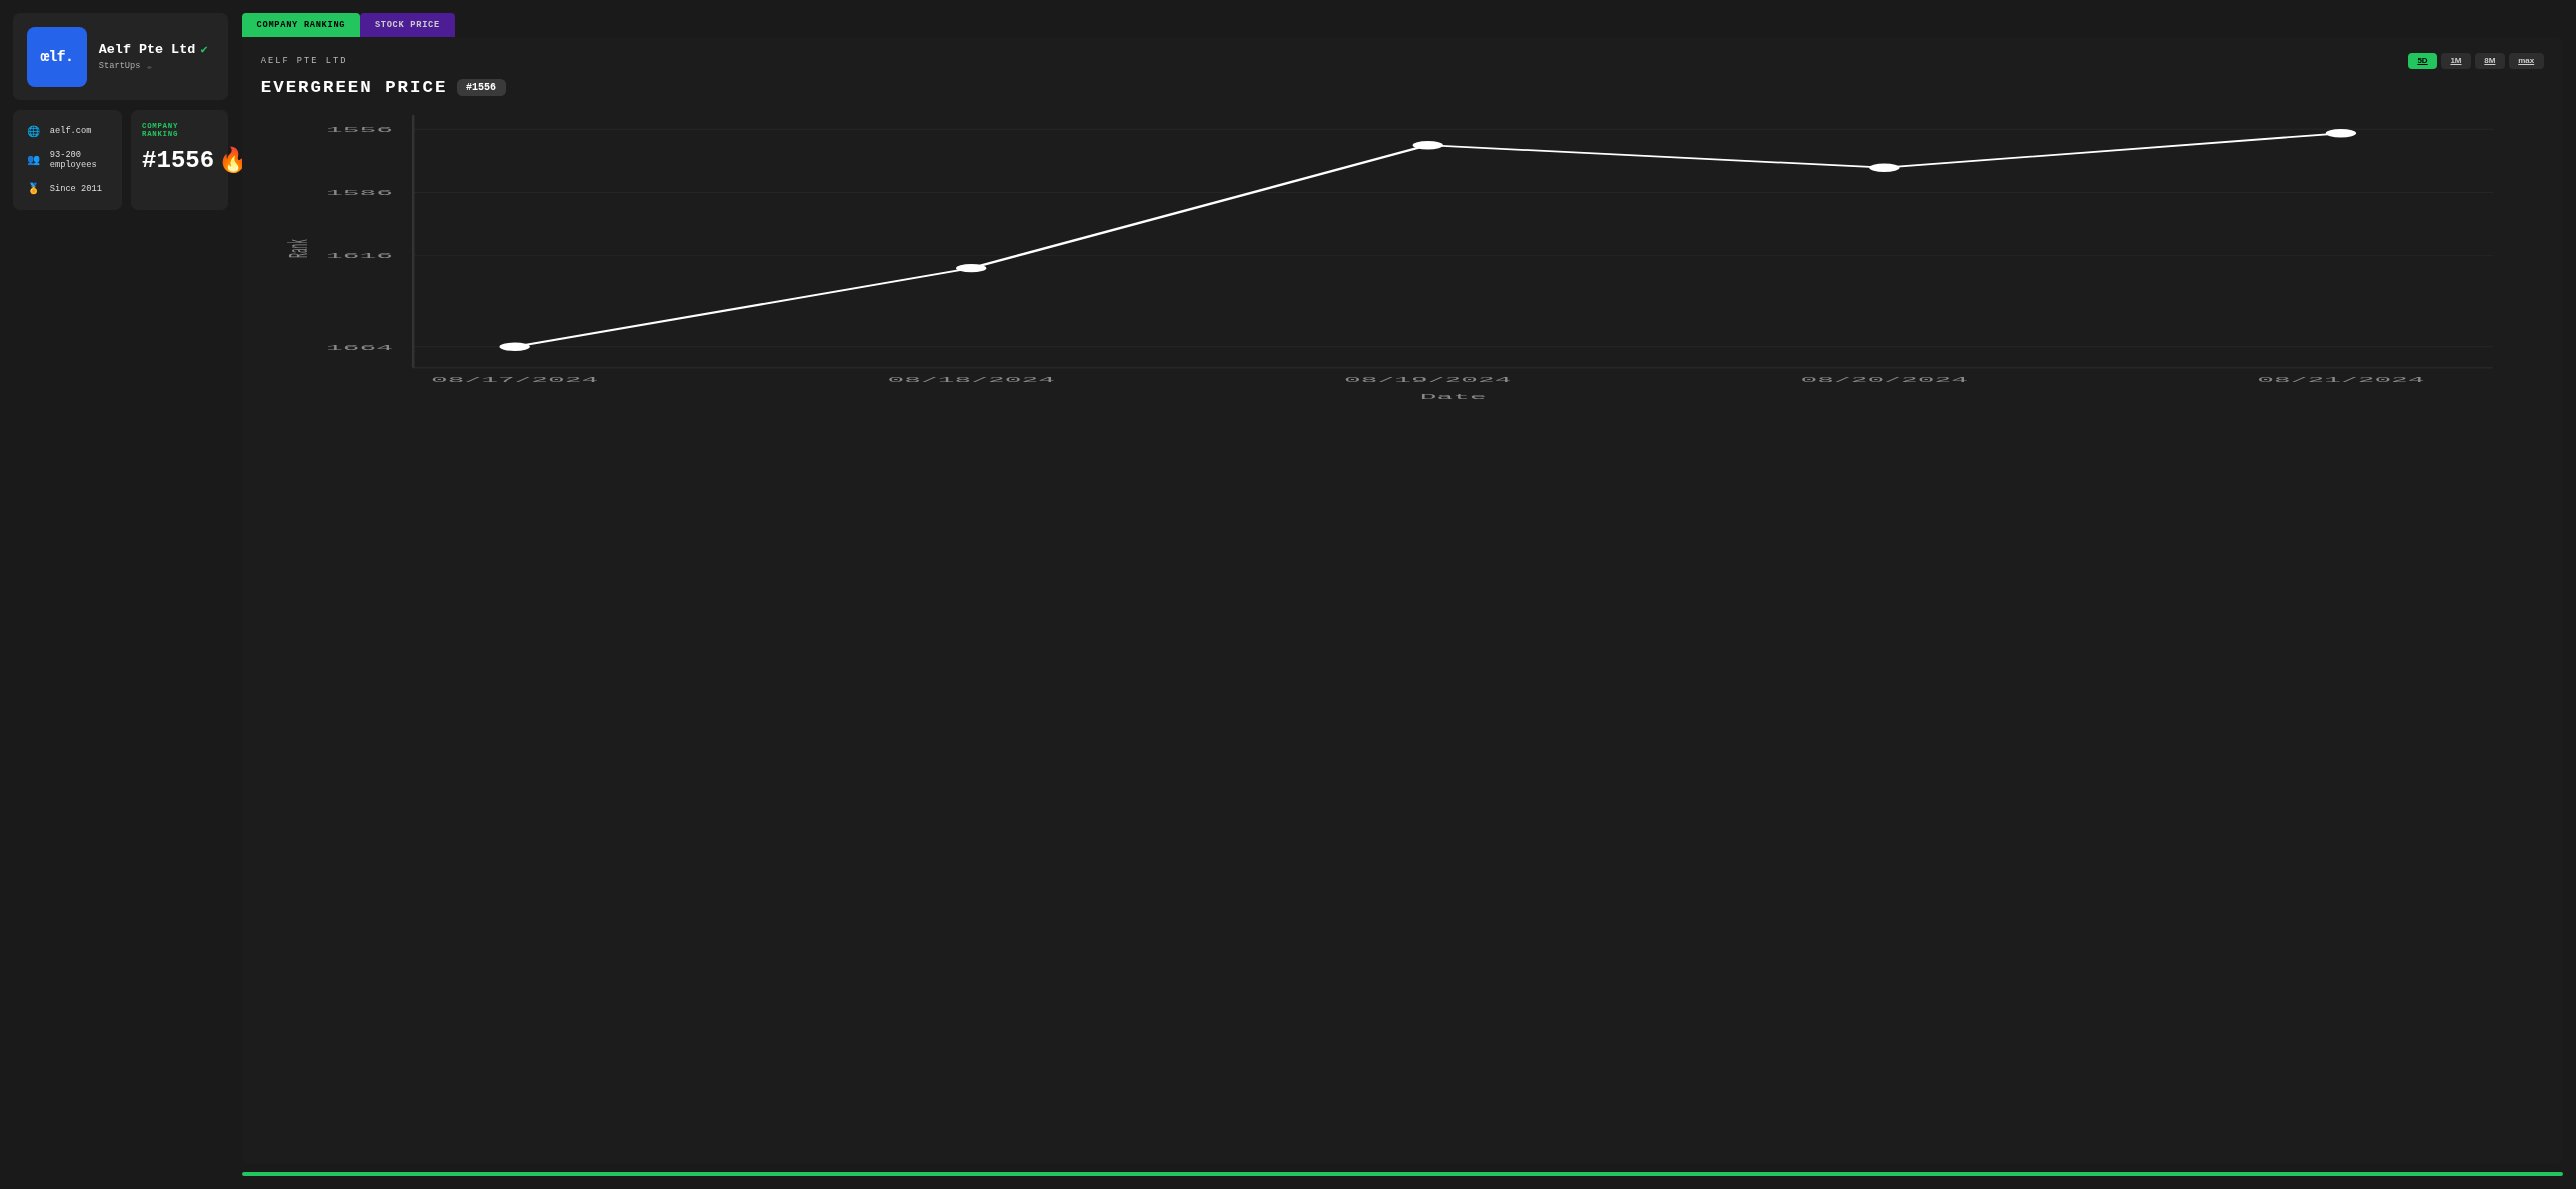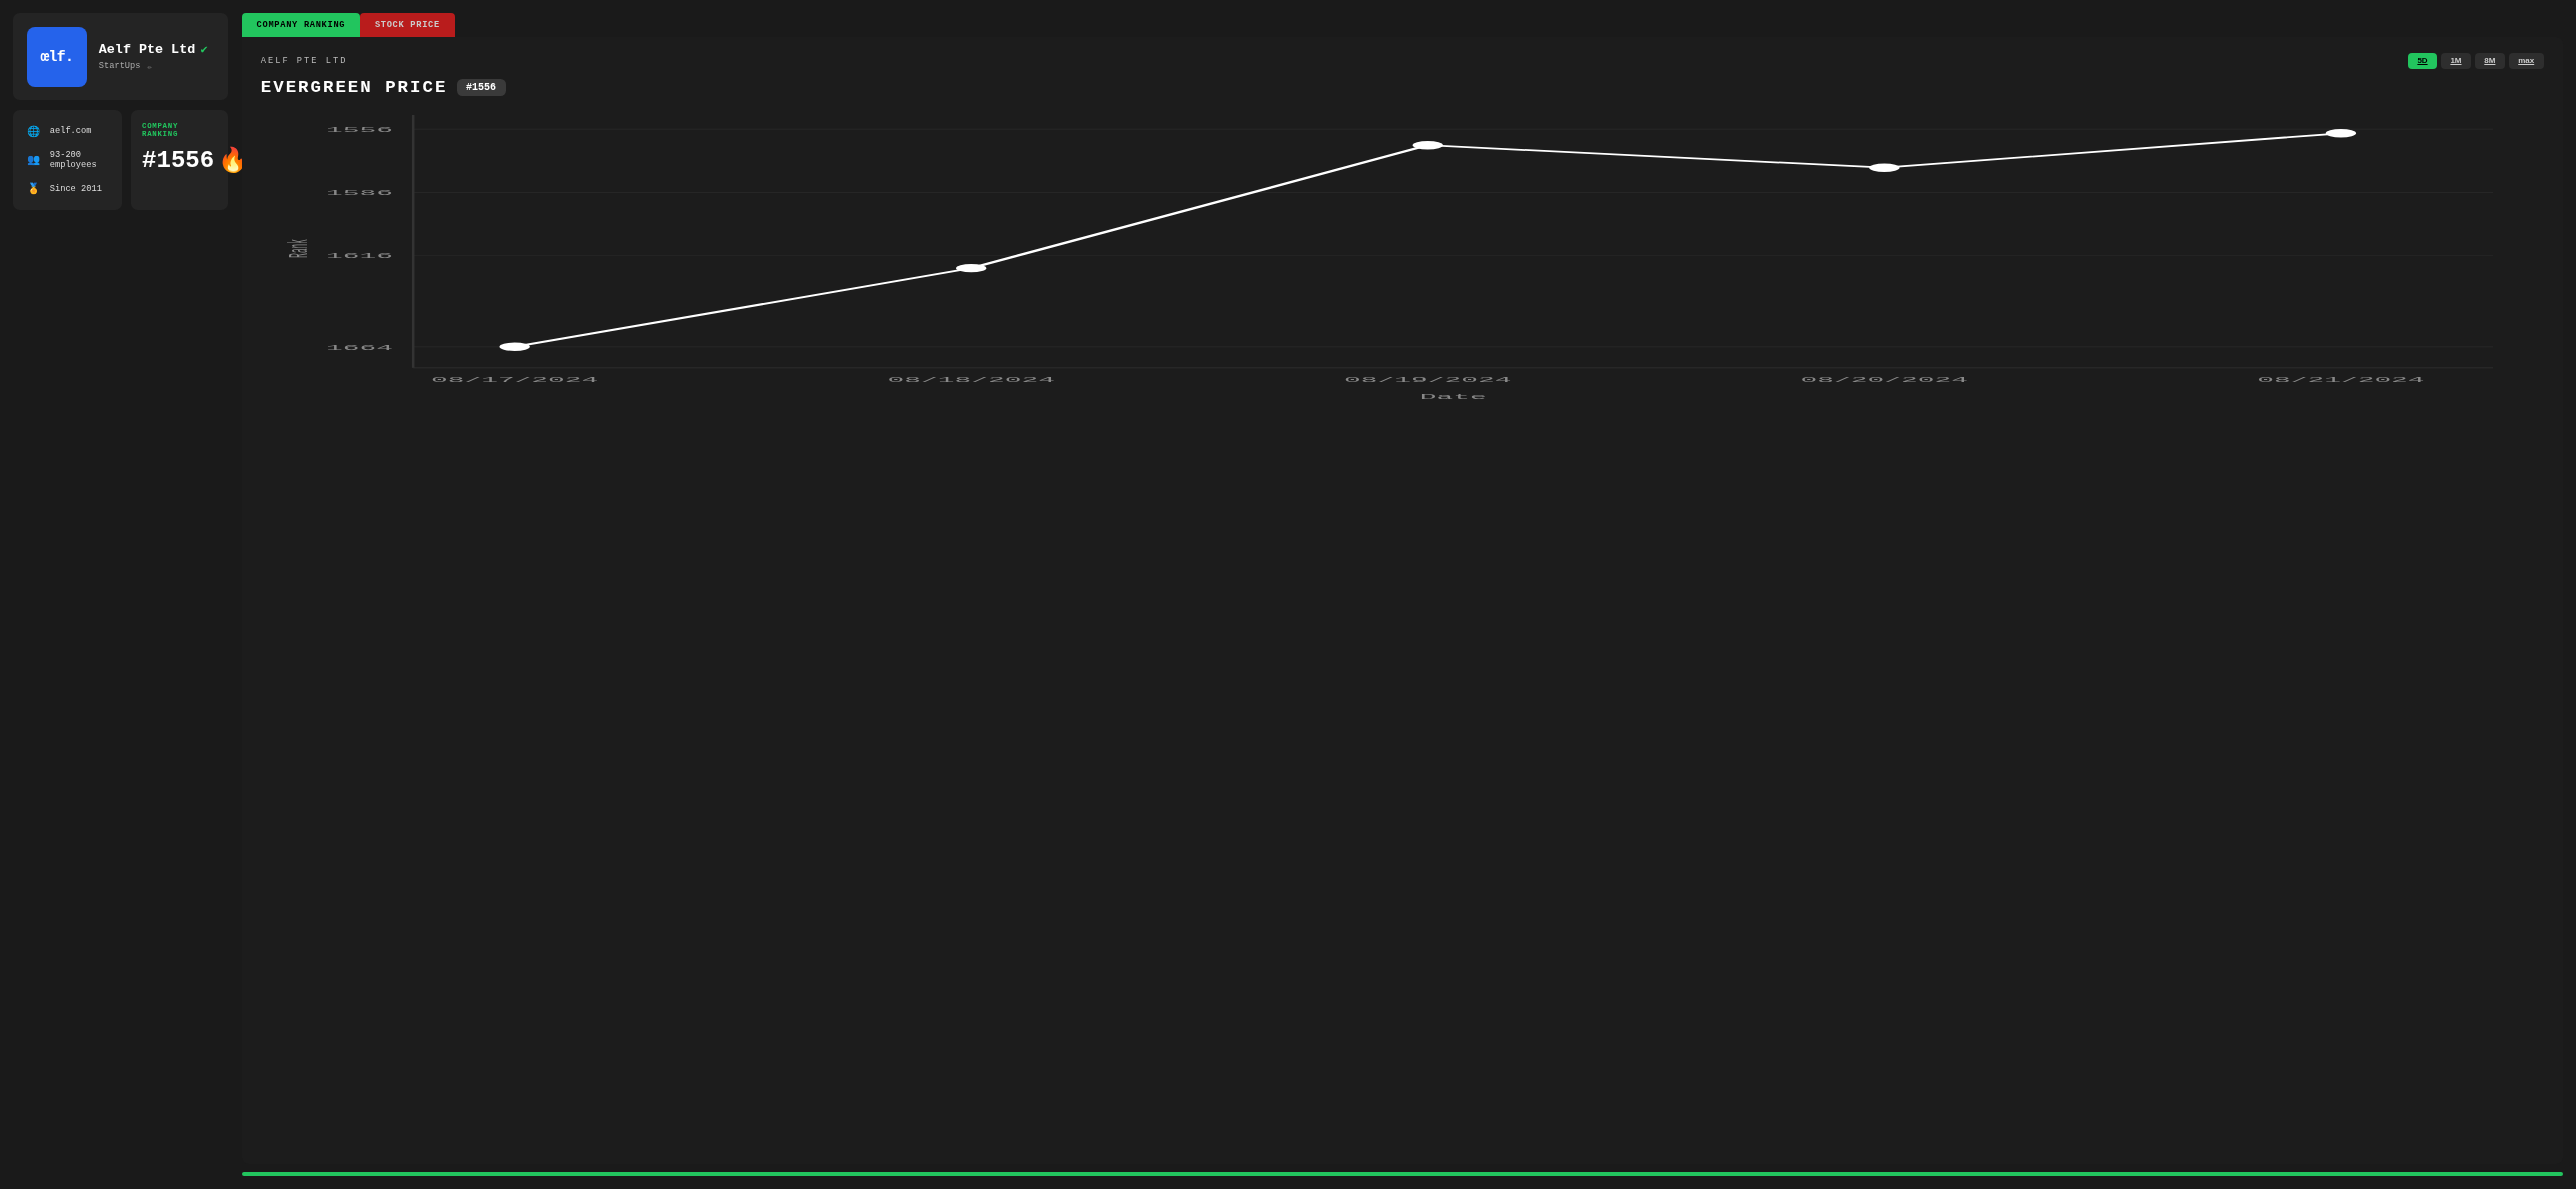--- a/index.html
+++ b/index.html
@@ -170,7 +170,7 @@
     }
 
     .tab.inactive {
-      background: #b91c1c;
+      background: #4c1d95;
       color: #ccc;
     }
 

